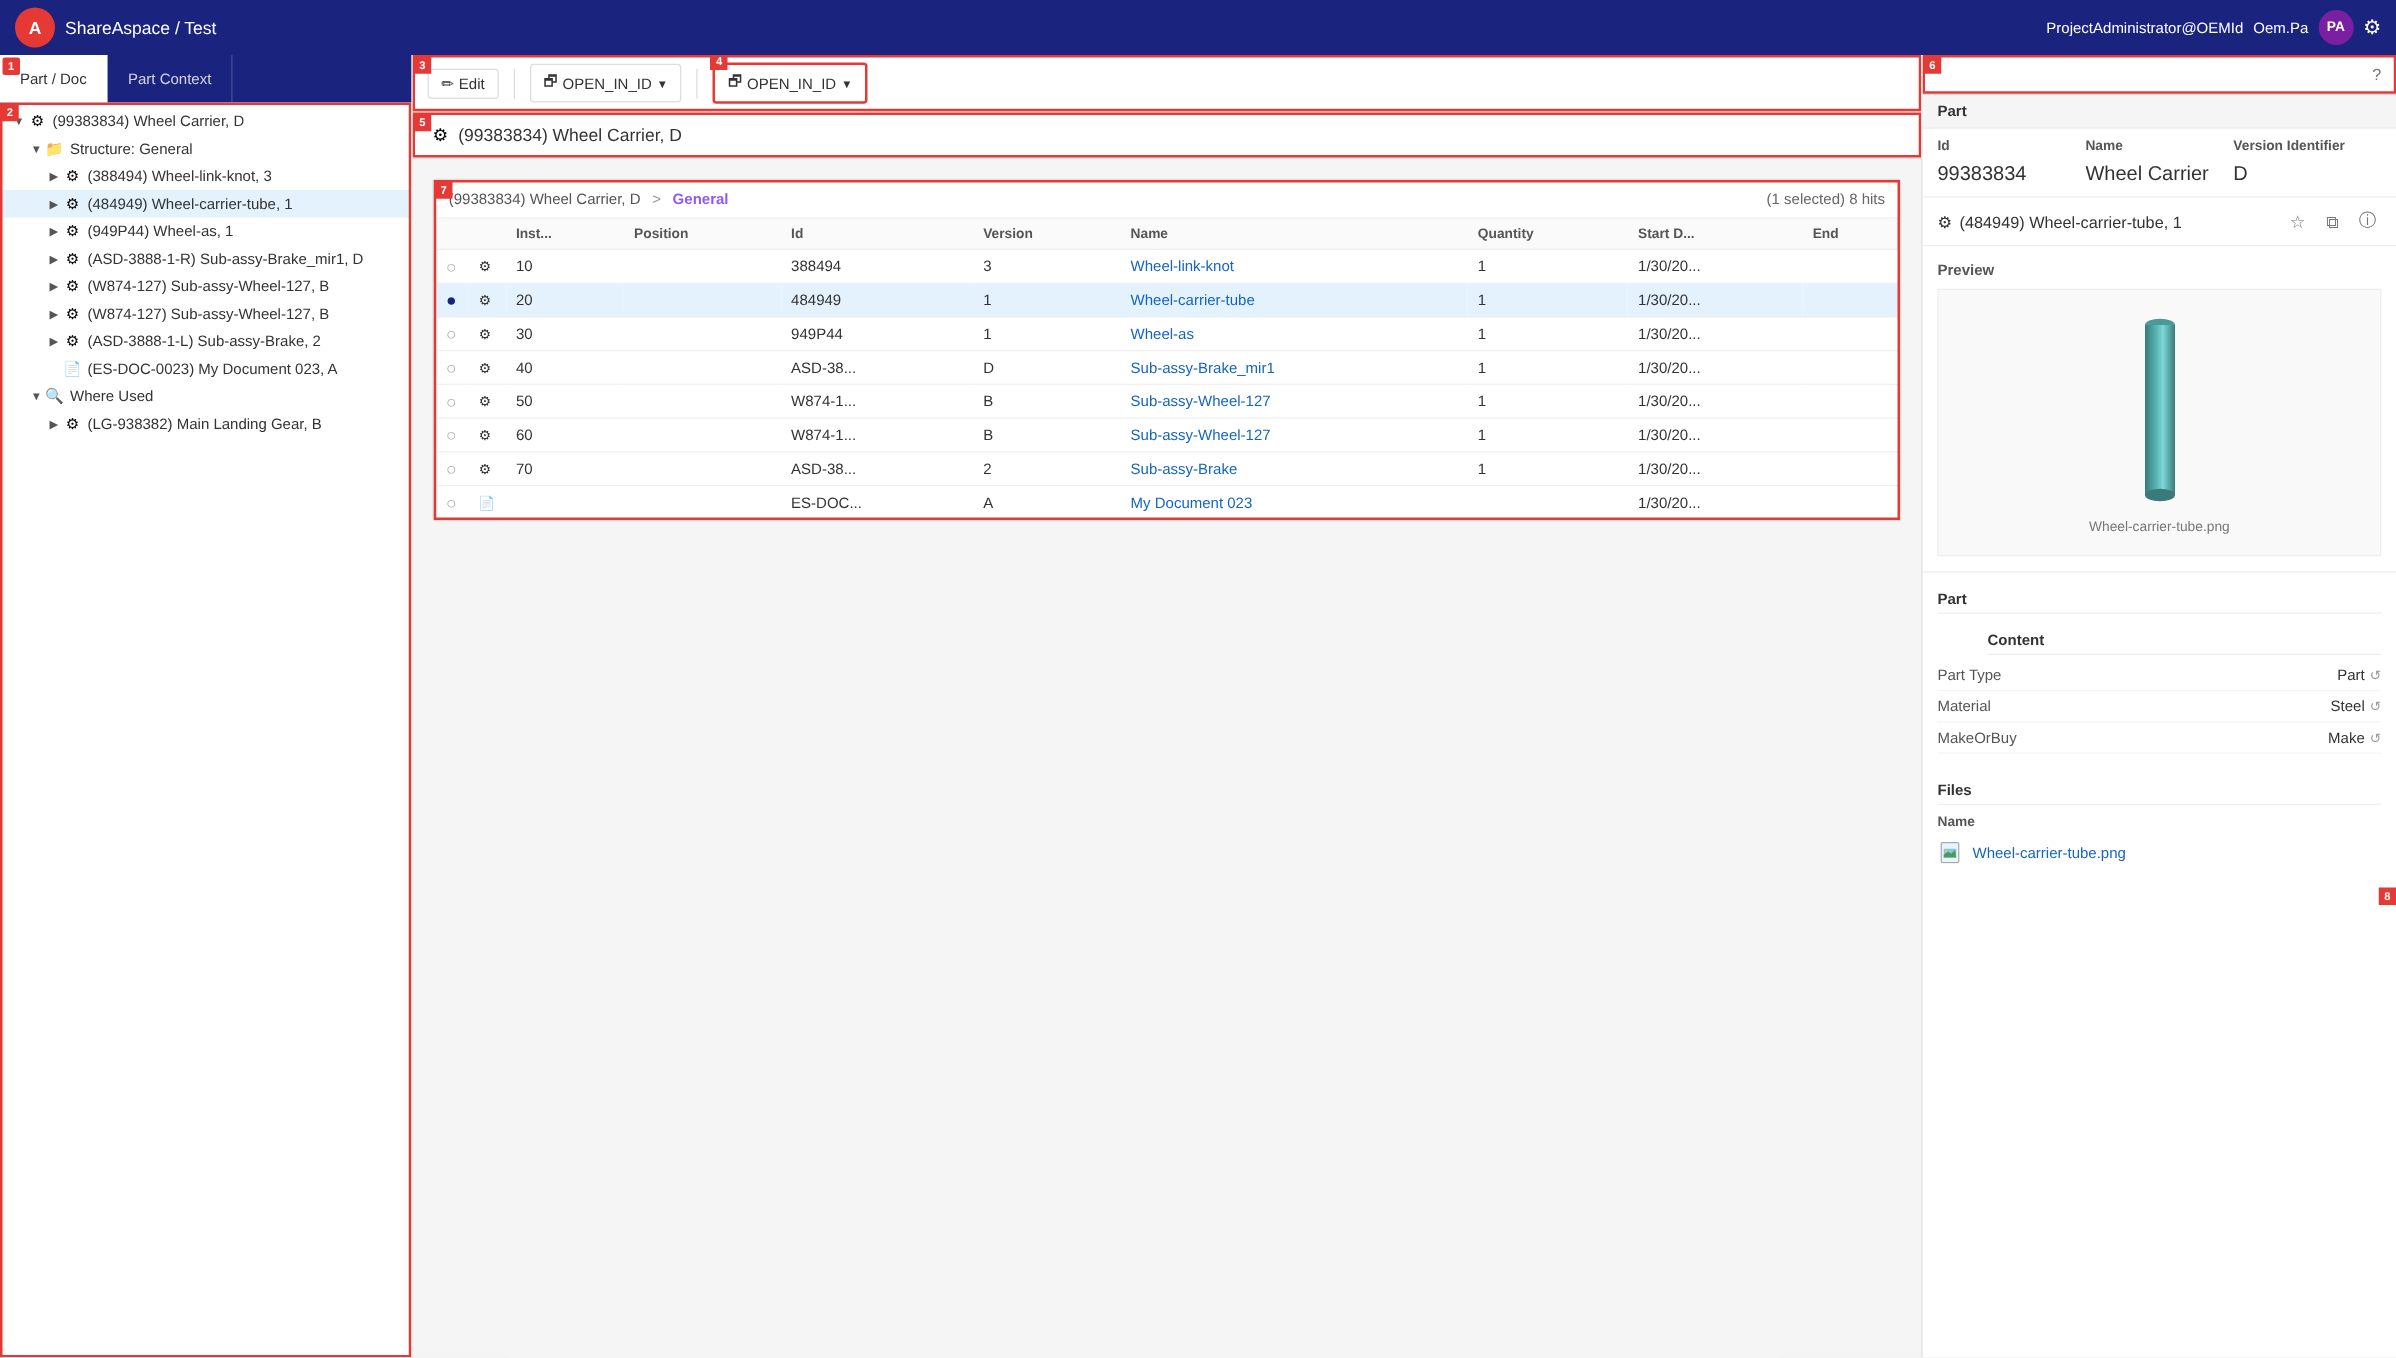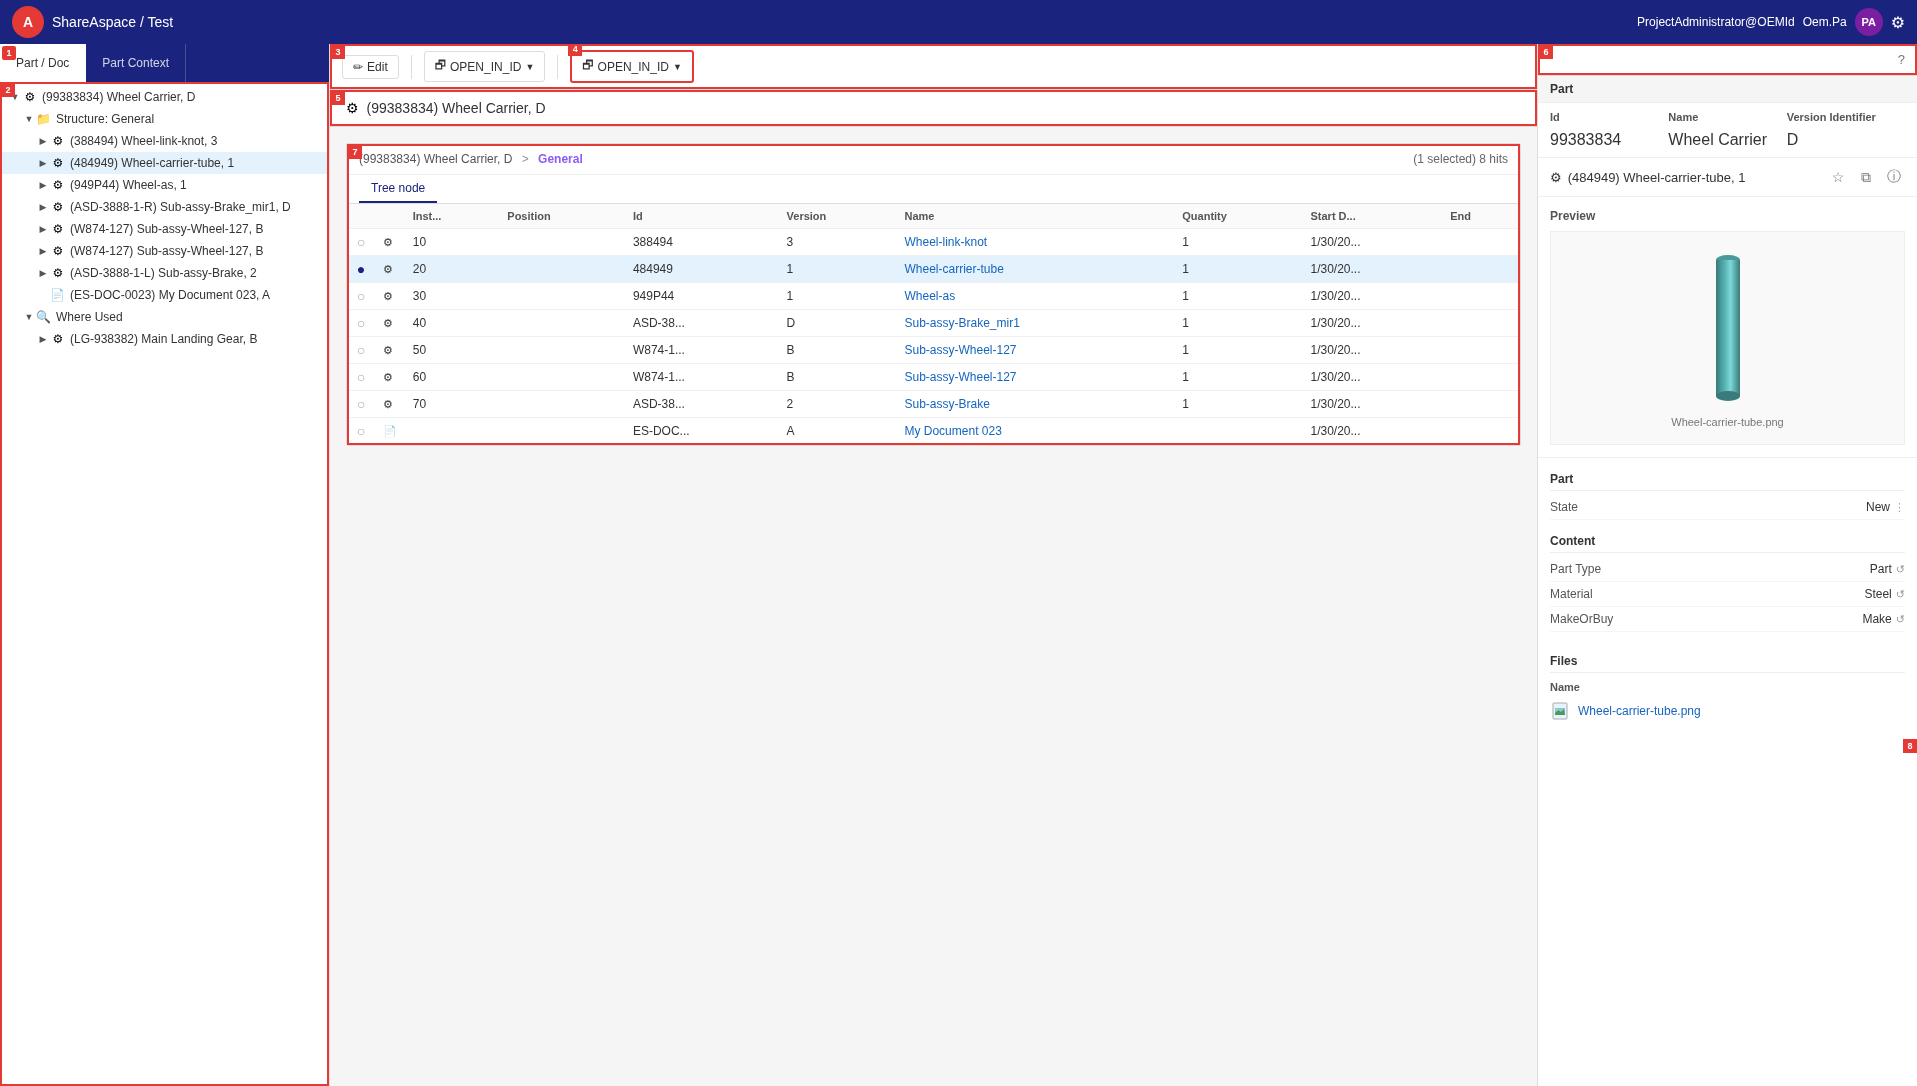--- a/index.html
+++ b/index.html
@@ -615,9 +615,6 @@
           <div class="hits-info">(1 selected) 8 hits</div>
         </div>
 
-        <div class="table-tabs">
-          <div class="table-tab active">Tree node</div>
-        </div>
 
         <table class="data-table">
           <thead>

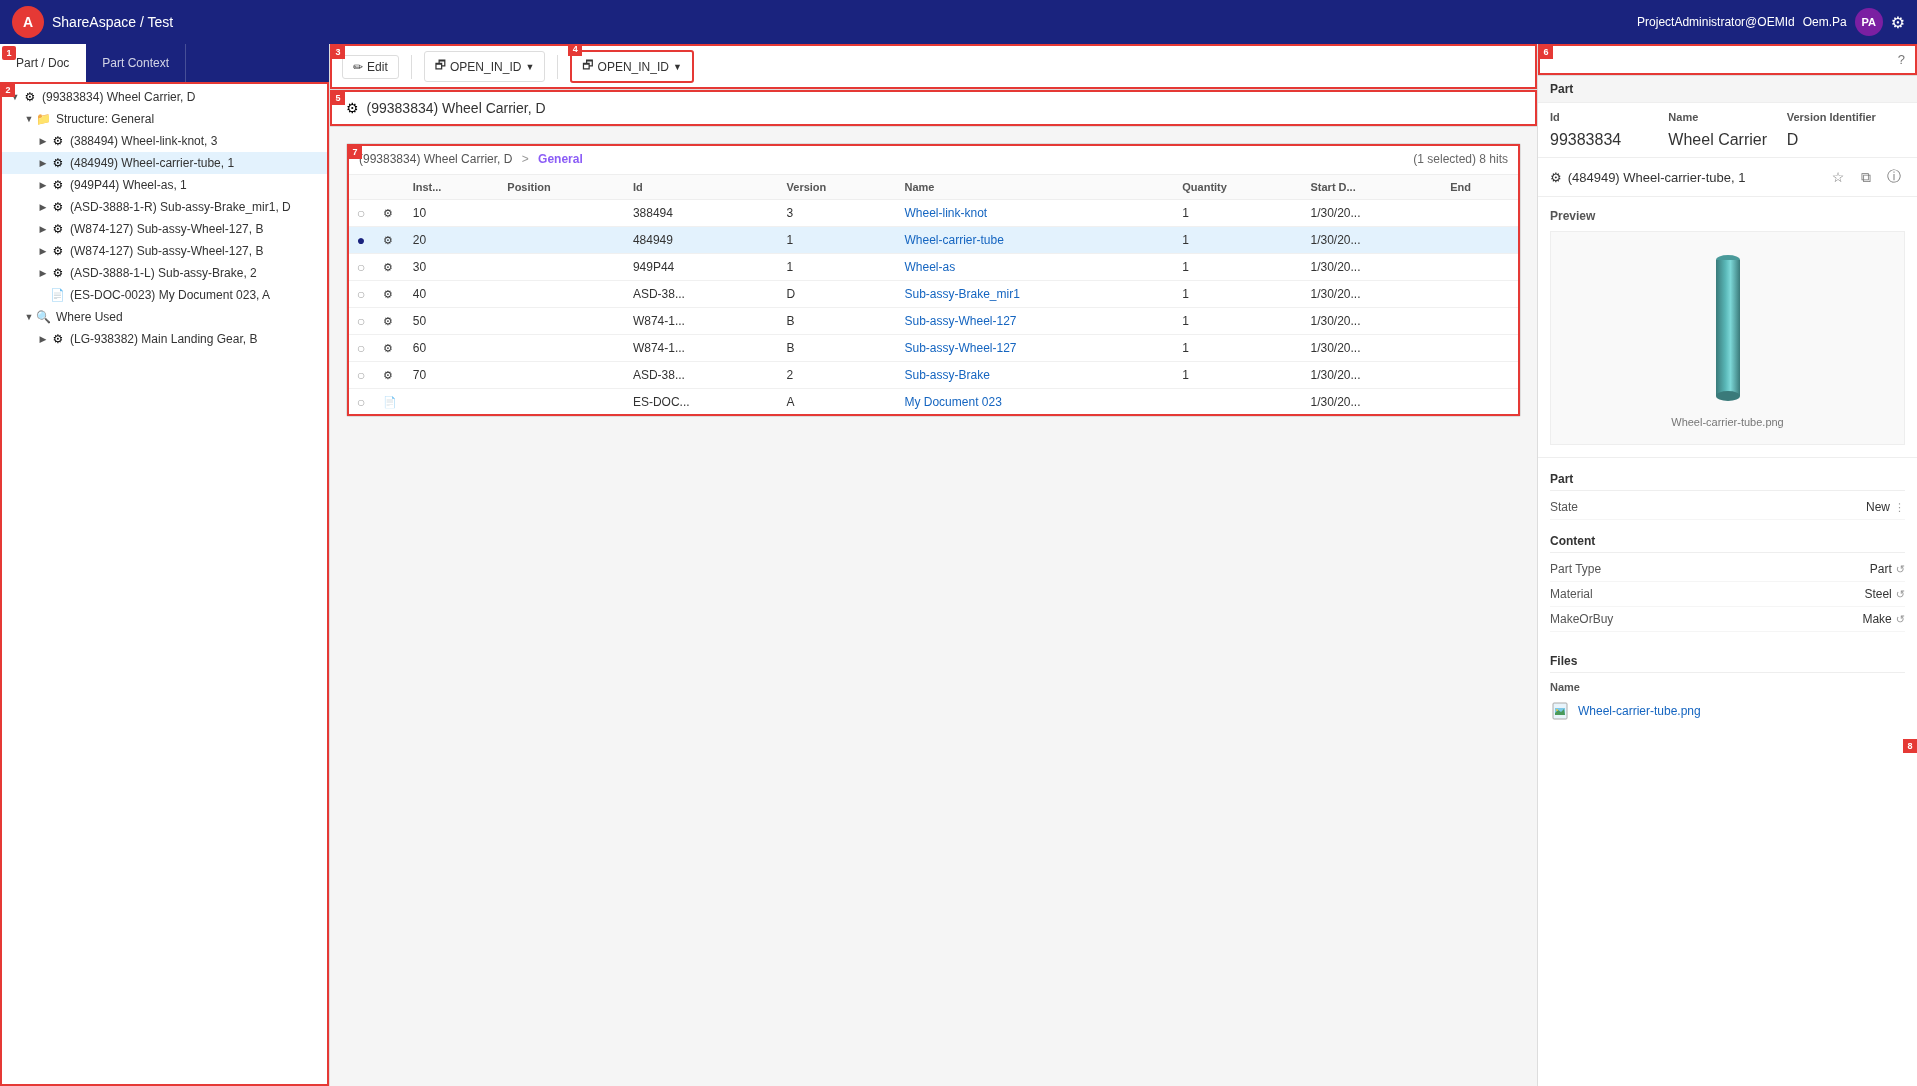--- a/index.html
+++ b/index.html
@@ -801,13 +801,6 @@
 
       <div class="properties-section">
         <div class="section-title">Part</div>
-        <div class="prop-row">
-          <span class="prop-label">State</span>
-          <div class="prop-value">
-            <span>New</span>
-            <span class="prop-icon">⋮</span>
-          </div>
-        </div>
 
         <div class="section-title" style="margin-top:8px;">Content</div>
         <div class="prop-row">

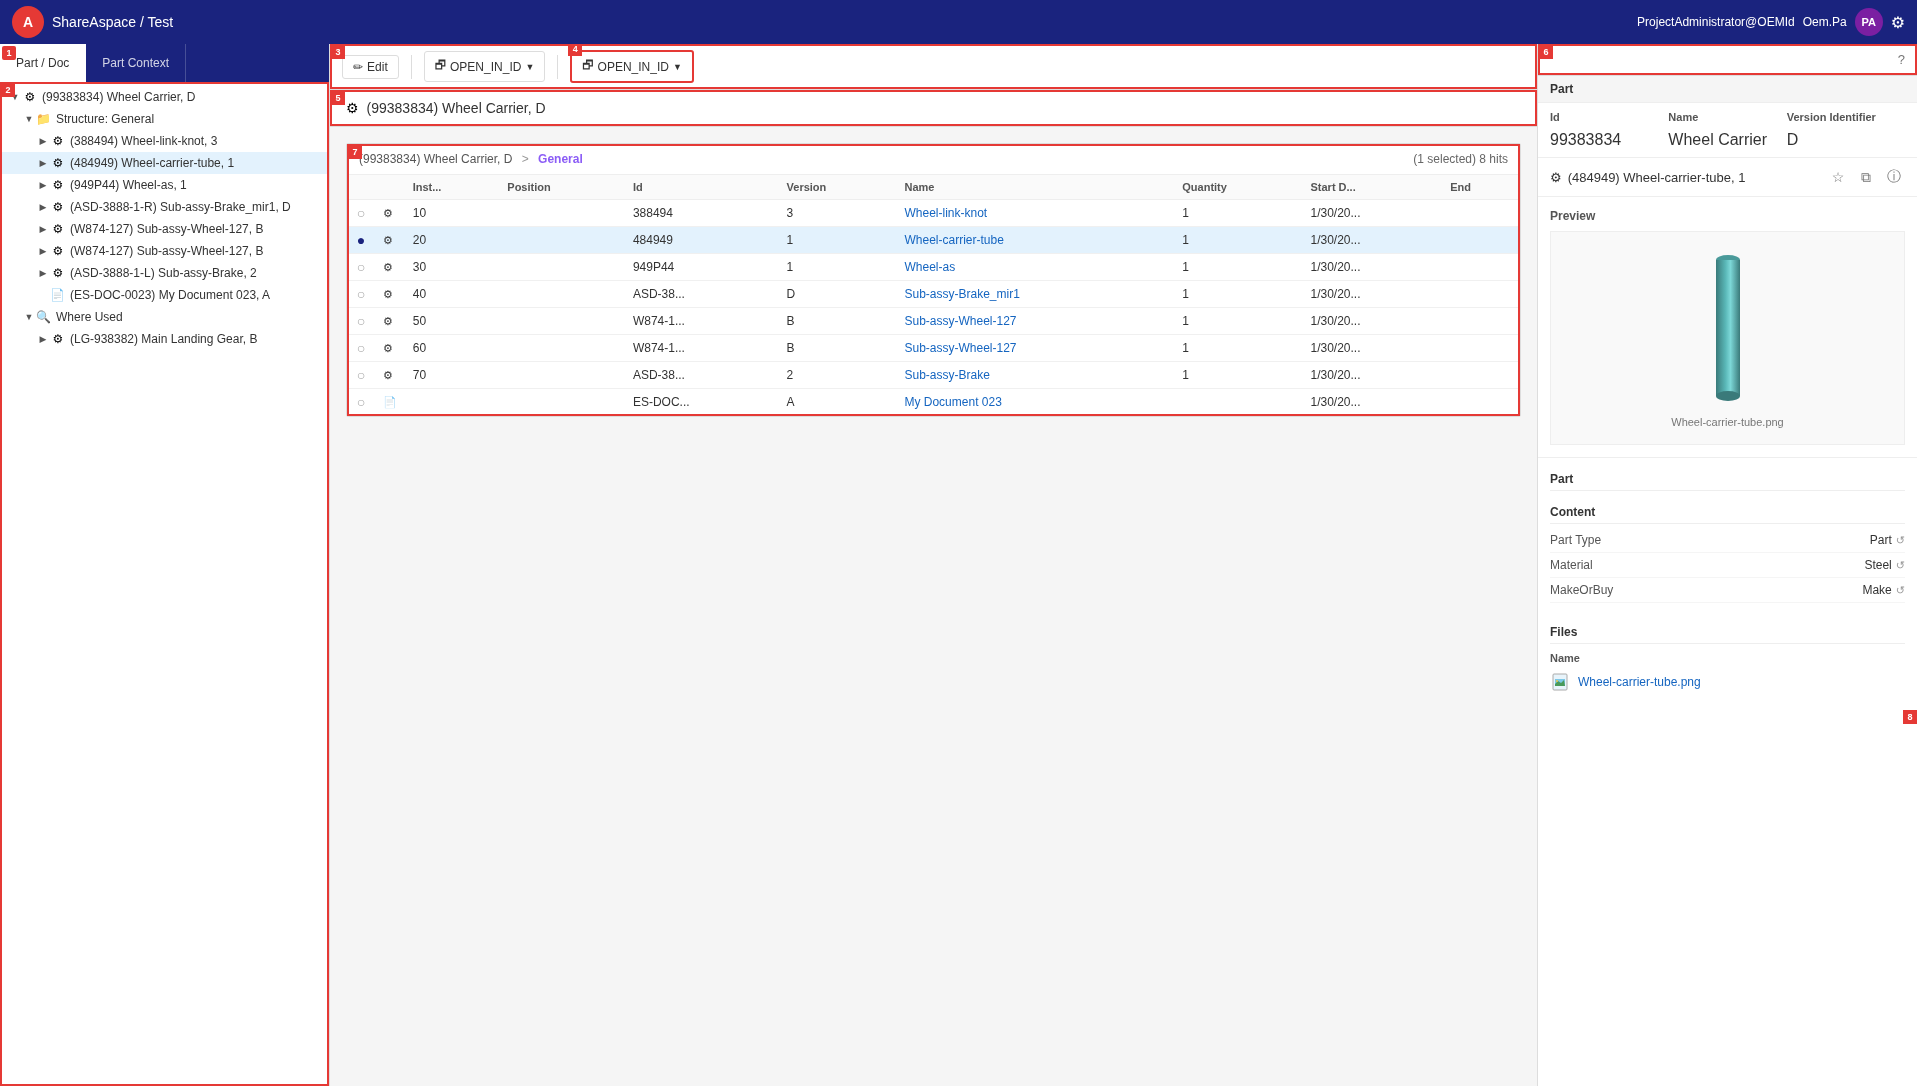--- a/index.html
+++ b/index.html
@@ -802,7 +802,7 @@
       <div class="properties-section">
         <div class="section-title">Part</div>
 
-        <div class="section-title" style="margin-top:8px;">Content</div>
+        <div class="section-title" style="margin-top:8px;margin-left:40px;">Content</div>
         <div class="prop-row">
           <span class="prop-label">Part Type</span>
           <div class="prop-value">

